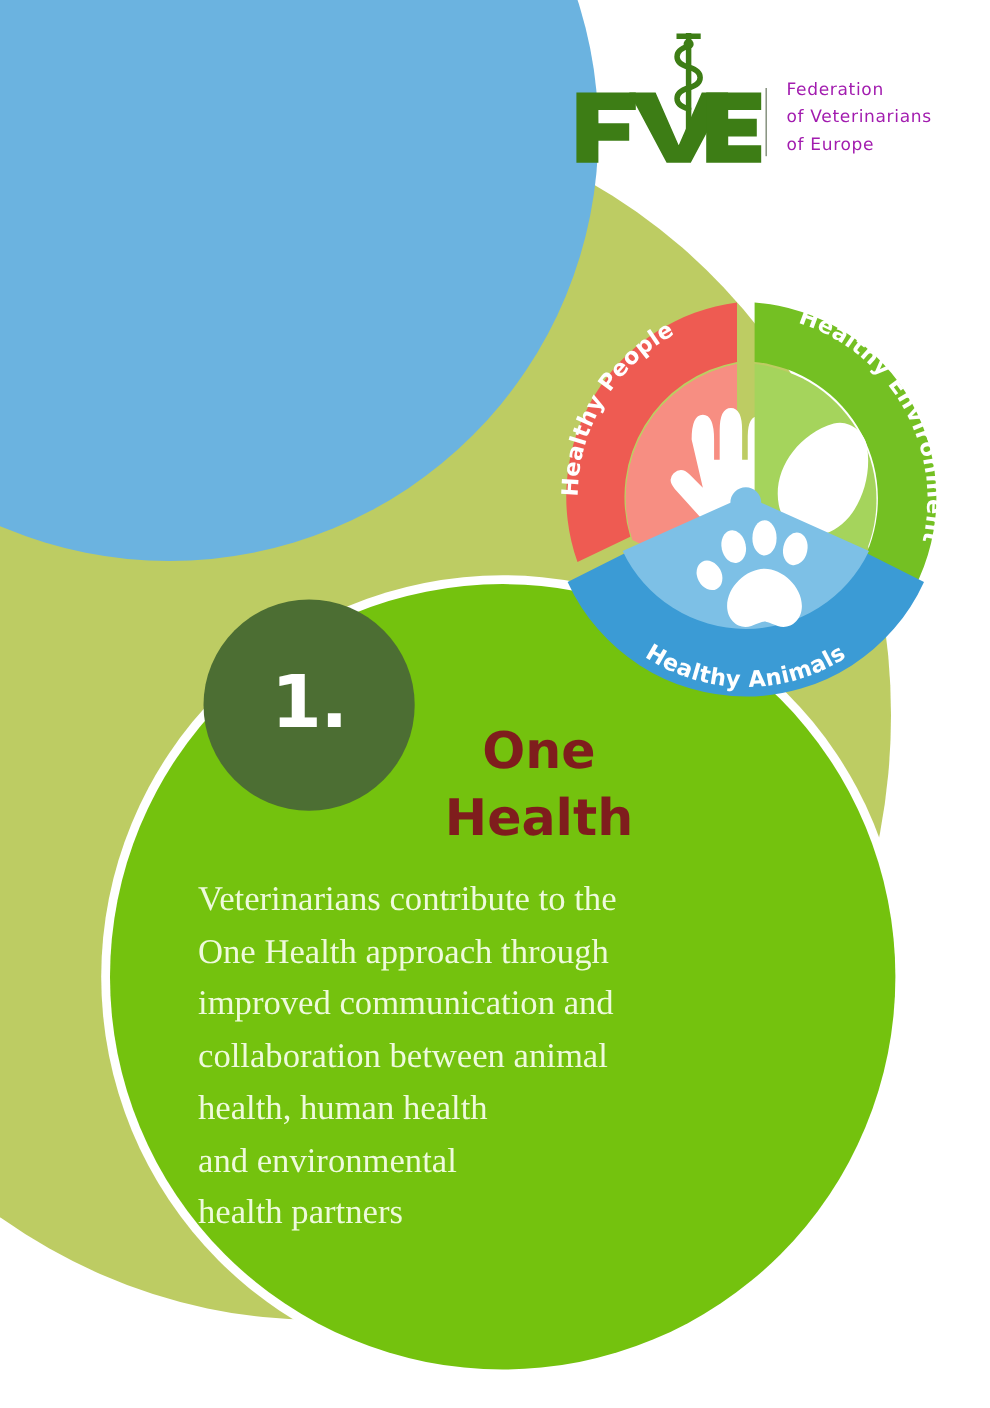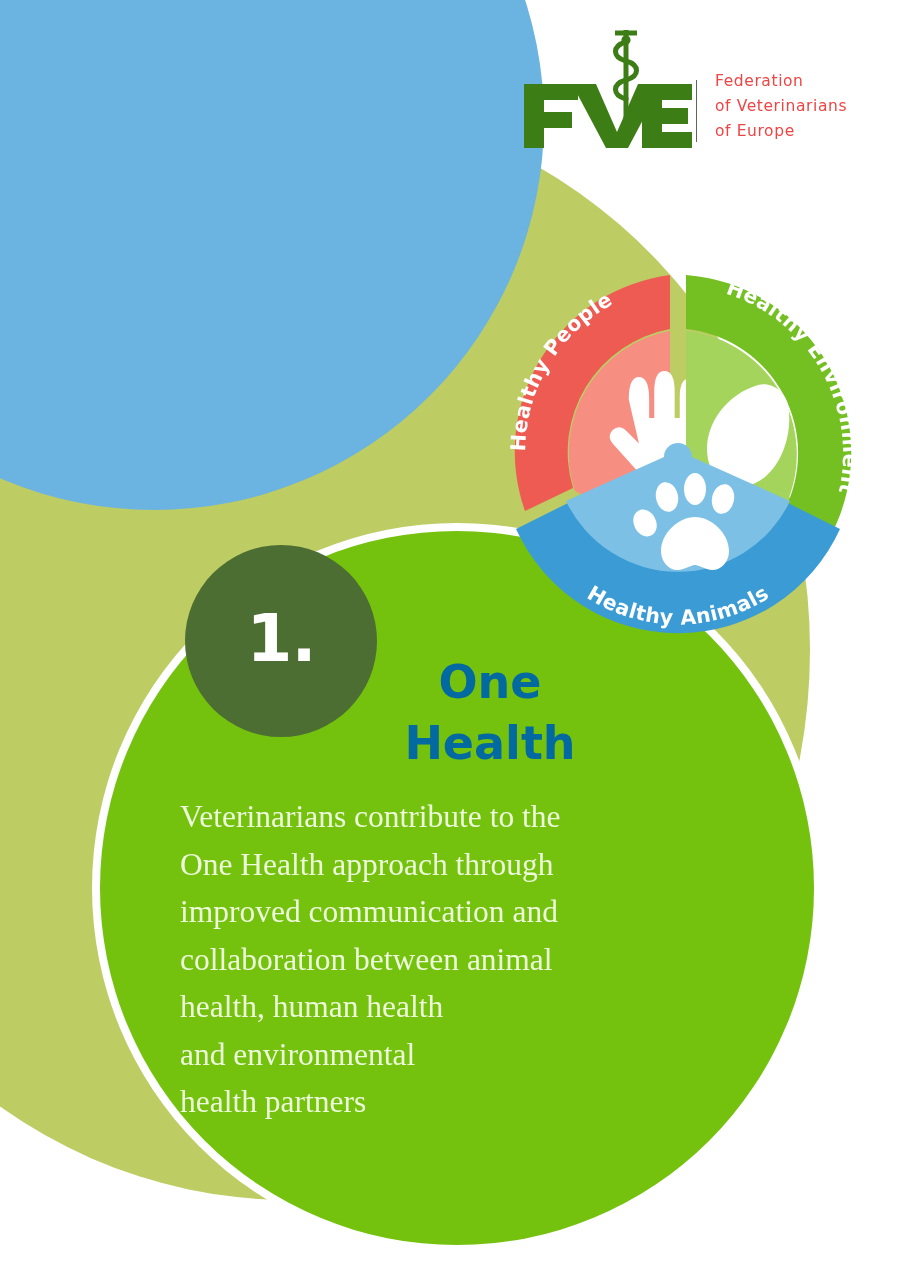--- a/index.html
+++ b/index.html
@@ -82,7 +82,7 @@
     align-self: flex-end;
   }
   .logo-text {
-    color: #ef4444;
+    color: #a21caf;
     font-family: "DejaVu Sans", "Liberation Sans", sans-serif;
     font-size: 15.5px;
     line-height: 1.62;

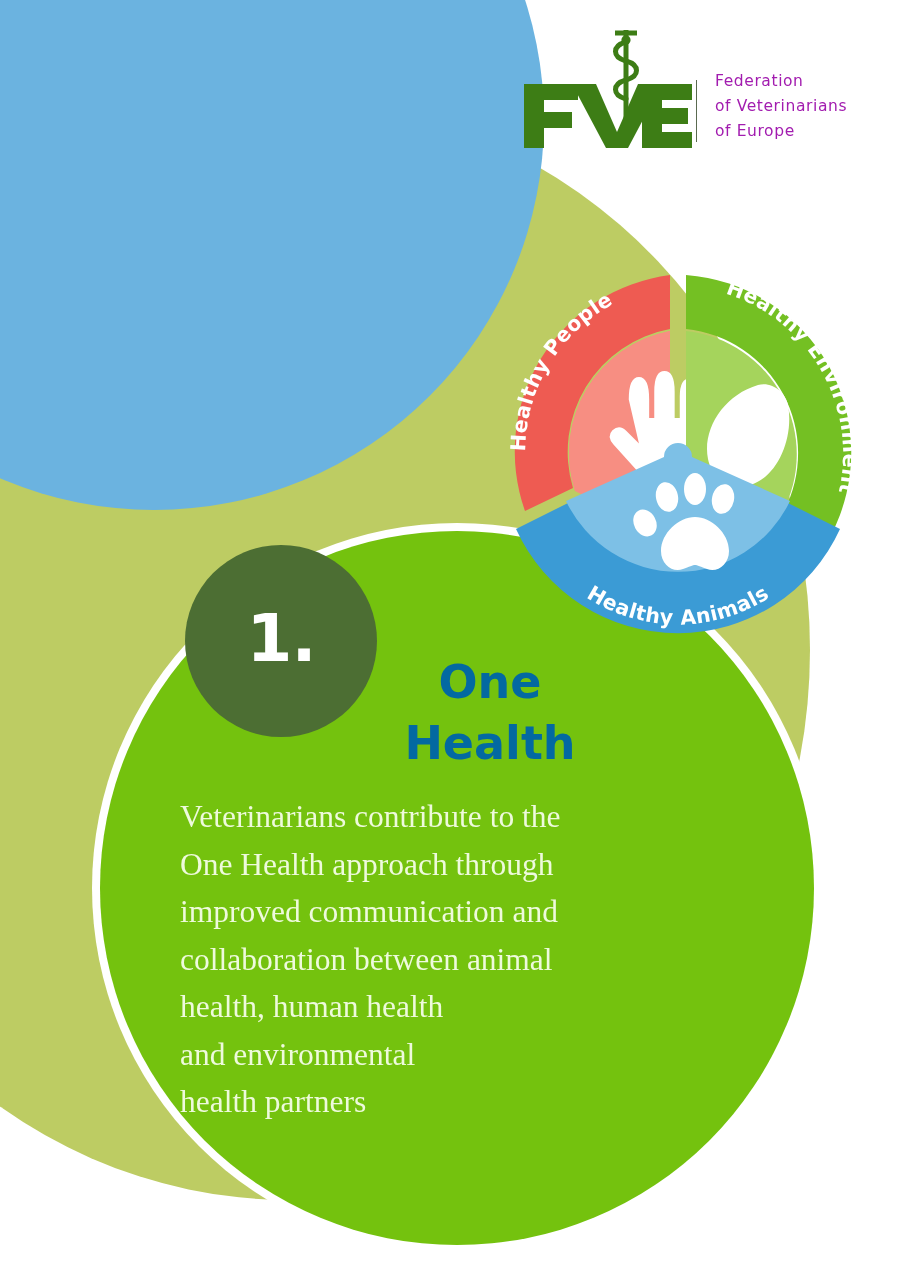--- a/index.html
+++ b/index.html
@@ -119,7 +119,7 @@
     top: 652px;
     width: 320px;
     text-align: center;
-    color: #0369a1;
+    color: #7f1d1d;
     font-family: "DejaVu Sans", "Liberation Sans", sans-serif;
     font-weight: bold;
     font-size: 46px;

